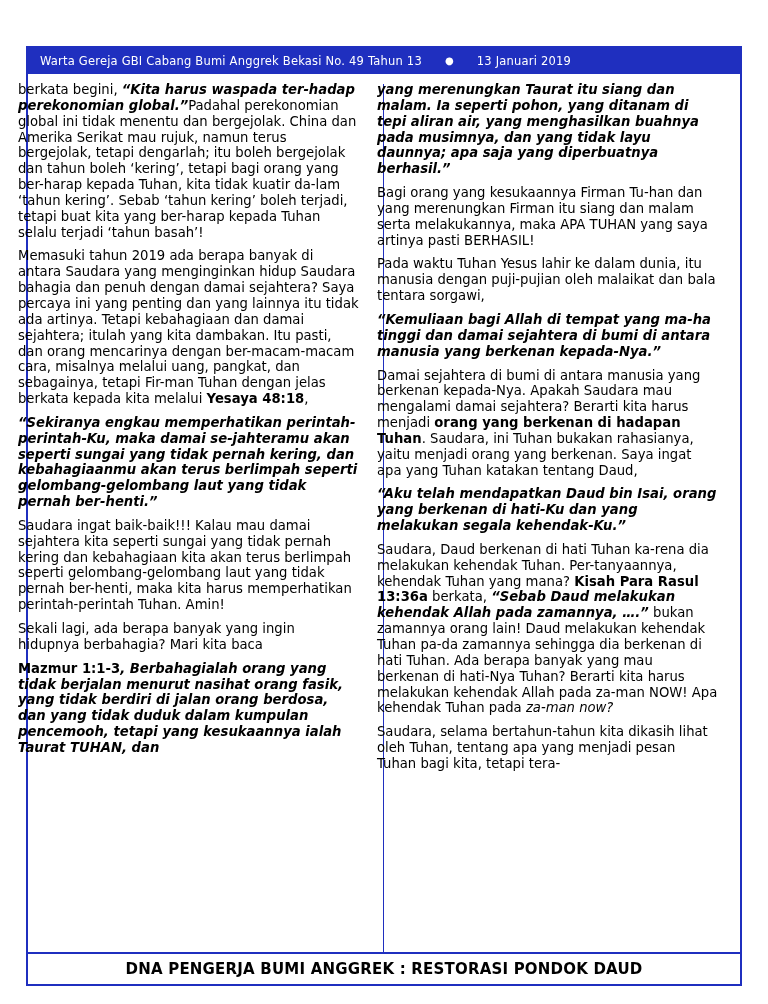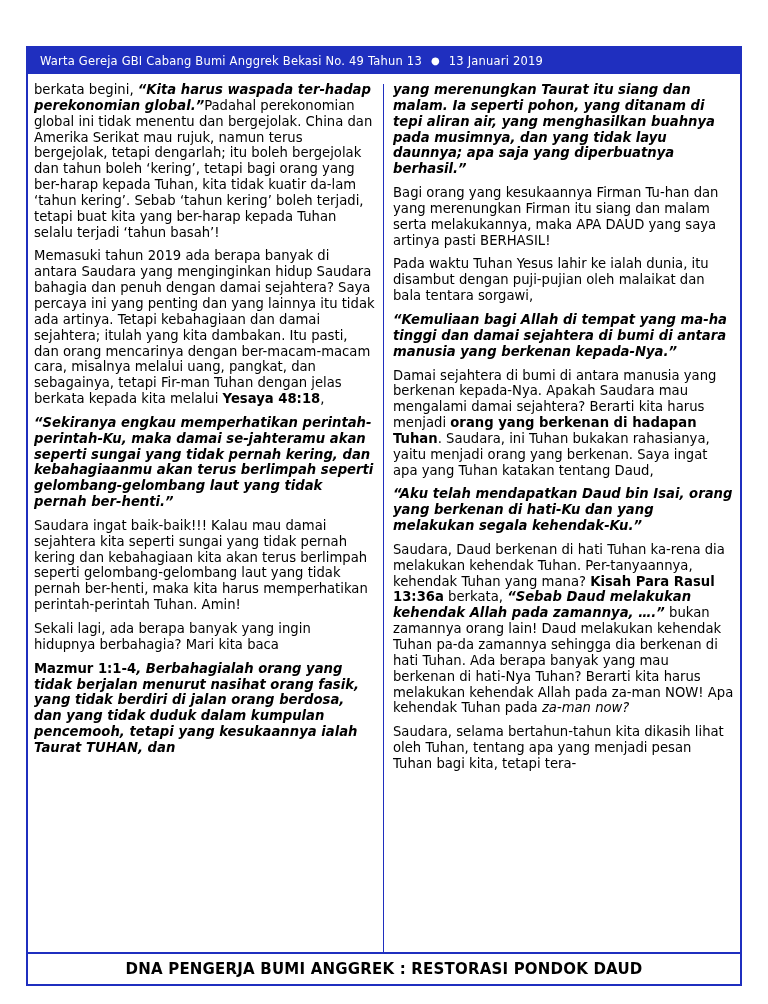--- a/index.html
+++ b/index.html
@@ -51,7 +51,7 @@
   .header-left {
     display: flex;
     align-items: center;
-    gap: 9px;
+    gap: 23px;
     white-space: nowrap;
   }
   .header-dot {

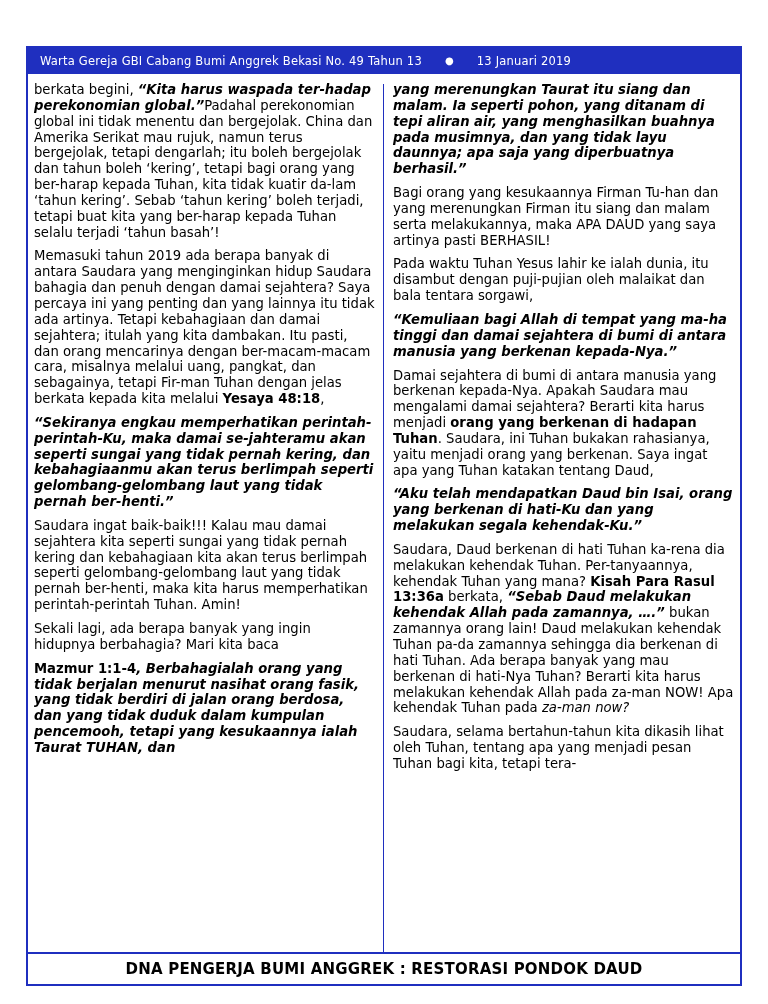--- a/index.html
+++ b/index.html
@@ -65,7 +65,7 @@
   }
   .columns {
     position: absolute;
-    left: 34px;
+    left: 18px;
     top: 82px;
     width: 700px;
     height: 880px;

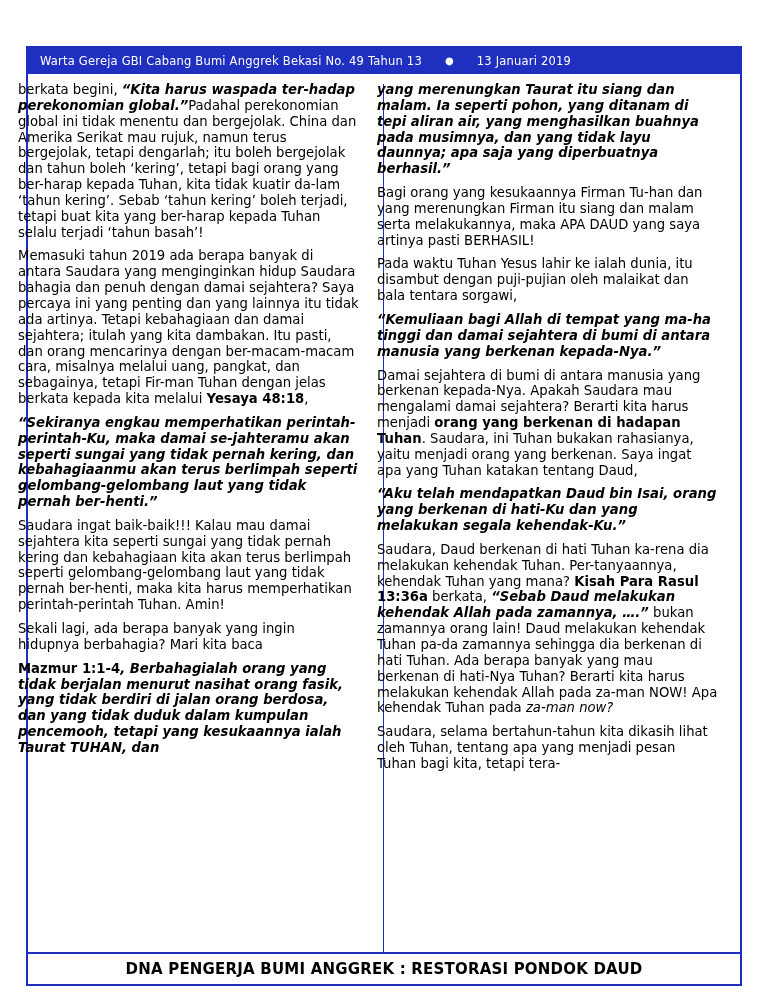--- a/index.html
+++ b/index.html
@@ -156,7 +156,7 @@
     <div class="col">
       <p class="bi">yang merenungkan Taurat itu siang dan malam.  Ia seperti pohon, yang ditanam di tepi aliran air,  yang menghasilkan buahnya pada musimnya,  dan yang tidak layu daunnya; apa saja yang diperbuatnya berhasil.”</p>
 
-      <p><span>Bagi orang yang kesukaannya Firman Tu-han dan yang merenungkan Firman itu siang dan malam serta melakukannya, maka</span> <span>APA DAUD</span> <span>yang saya artinya pasti BERHASIL!</span></p>
+      <p><span>Bagi orang yang kesukaannya Firman Tu-han dan yang merenungkan Firman itu siang dan malam serta melakukannya, maka</span> <span>APA TUHAN</span> <span>yang saya artinya pasti BERHASIL!</span></p>
 
       <p>Pada waktu Tuhan Yesus lahir ke ialah dunia, itu disambut dengan puji-pujian oleh malaikat dan bala tentara sorgawi,</p>
 

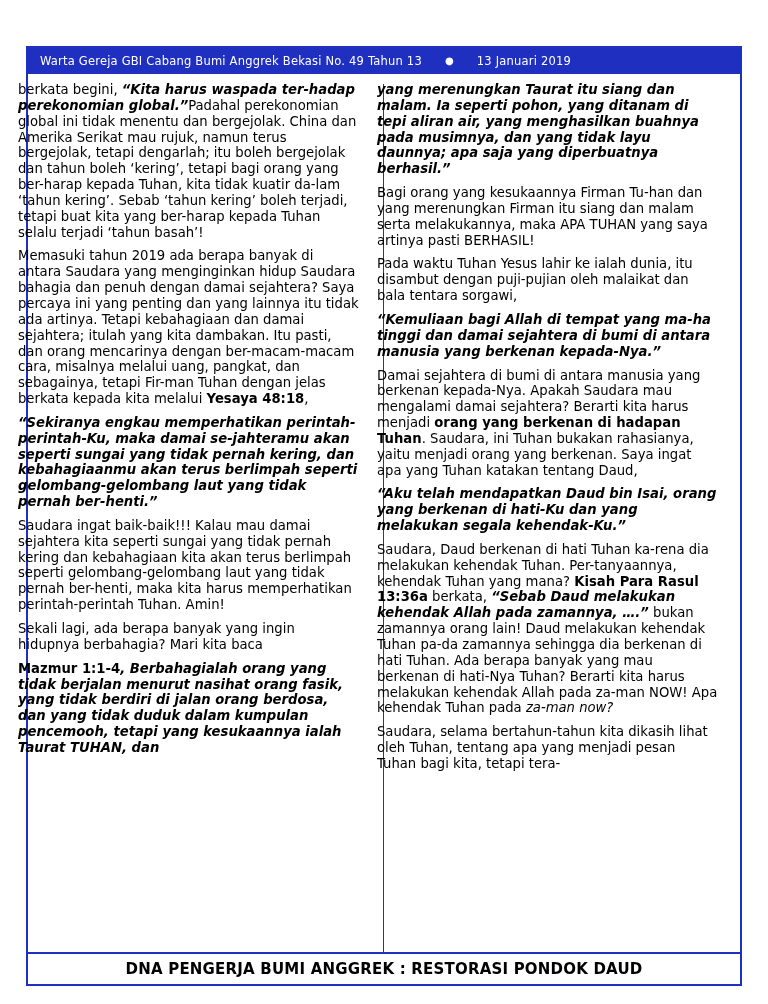--- a/index.html
+++ b/index.html
@@ -158,7 +158,7 @@
 
       <p><span>Bagi orang yang kesukaannya Firman Tu-han dan yang merenungkan Firman itu siang dan malam serta melakukannya, maka</span> <span>APA TUHAN</span> <span>yang saya artinya pasti BERHASIL!</span></p>
 
-      <p>Pada waktu Tuhan Yesus lahir ke ialah dunia, itu disambut dengan puji-pujian oleh malaikat dan bala tentara sorgawi,</p>
+      <p>Pada waktu Tuhan Yesus lahir ke dalam dunia, itu manusia dengan puji-pujian oleh malaikat dan bala tentara sorgawi,</p>
 
       <p class="bi">“Kemuliaan bagi Allah di tempat yang ma-ha tinggi  dan damai sejahtera di bumi di antara manusia yang berkenan kepada-Nya.”</p>
 

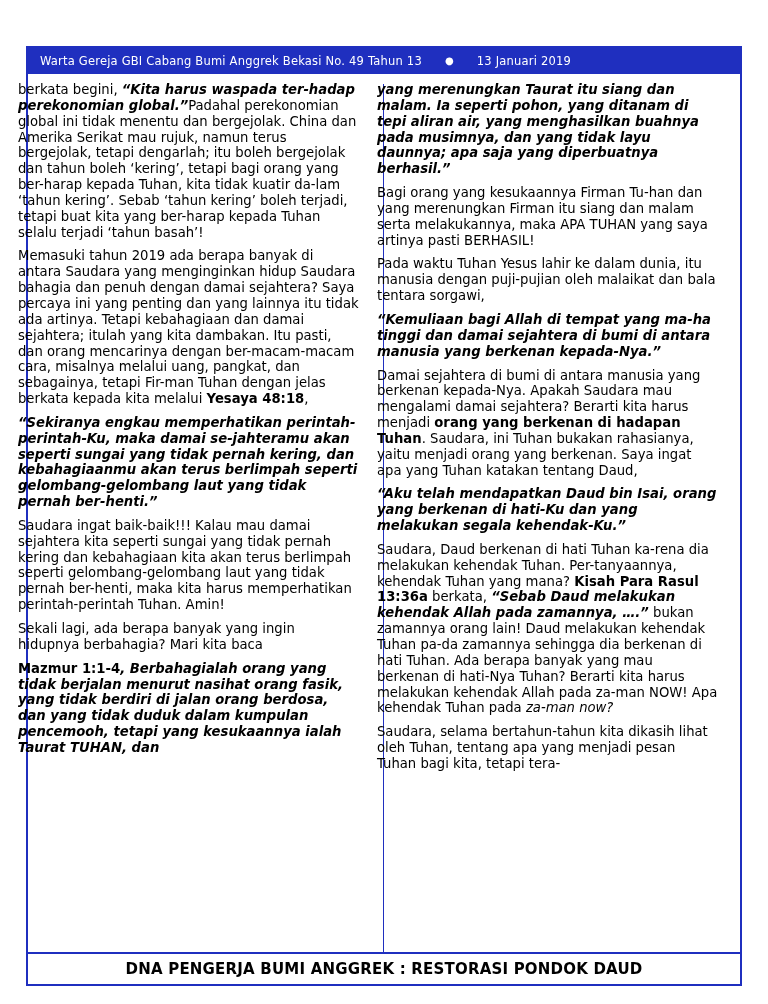--- a/index.html
+++ b/index.html
@@ -150,7 +150,7 @@
 
       <p>Sekali lagi, ada berapa banyak yang ingin hidupnya berbahagia? Mari kita baca</p>
 
-      <p><span class="bd">Mazmur 1:1-4</span><span class="bi">,  Berbahagialah orang yang tidak berjalan menurut nasihat orang fasik,  yang tidak berdiri di jalan orang berdosa, dan yang tidak duduk dalam kumpulan pencemooh,  tetapi yang kesukaannya ialah Taurat TUHAN,  dan</span></p>
+      <p><span class="bd">Mazmur 1:1-3</span><span class="bi">,  Berbahagialah orang yang tidak berjalan menurut nasihat orang fasik,  yang tidak berdiri di jalan orang berdosa, dan yang tidak duduk dalam kumpulan pencemooh,  tetapi yang kesukaannya ialah Taurat TUHAN,  dan</span></p>
     </div>
 
     <div class="col">

